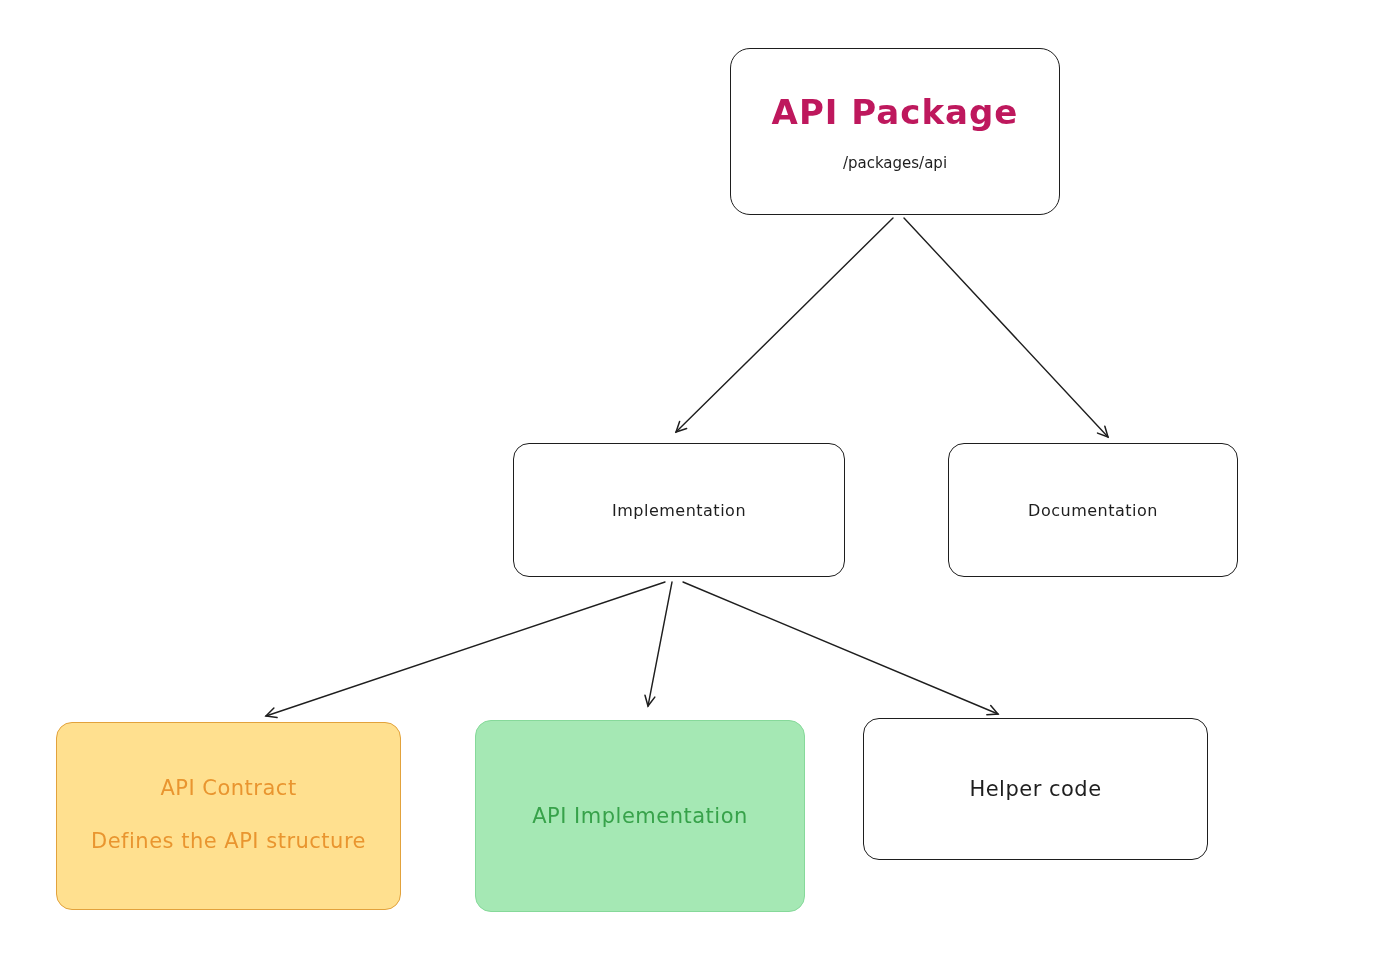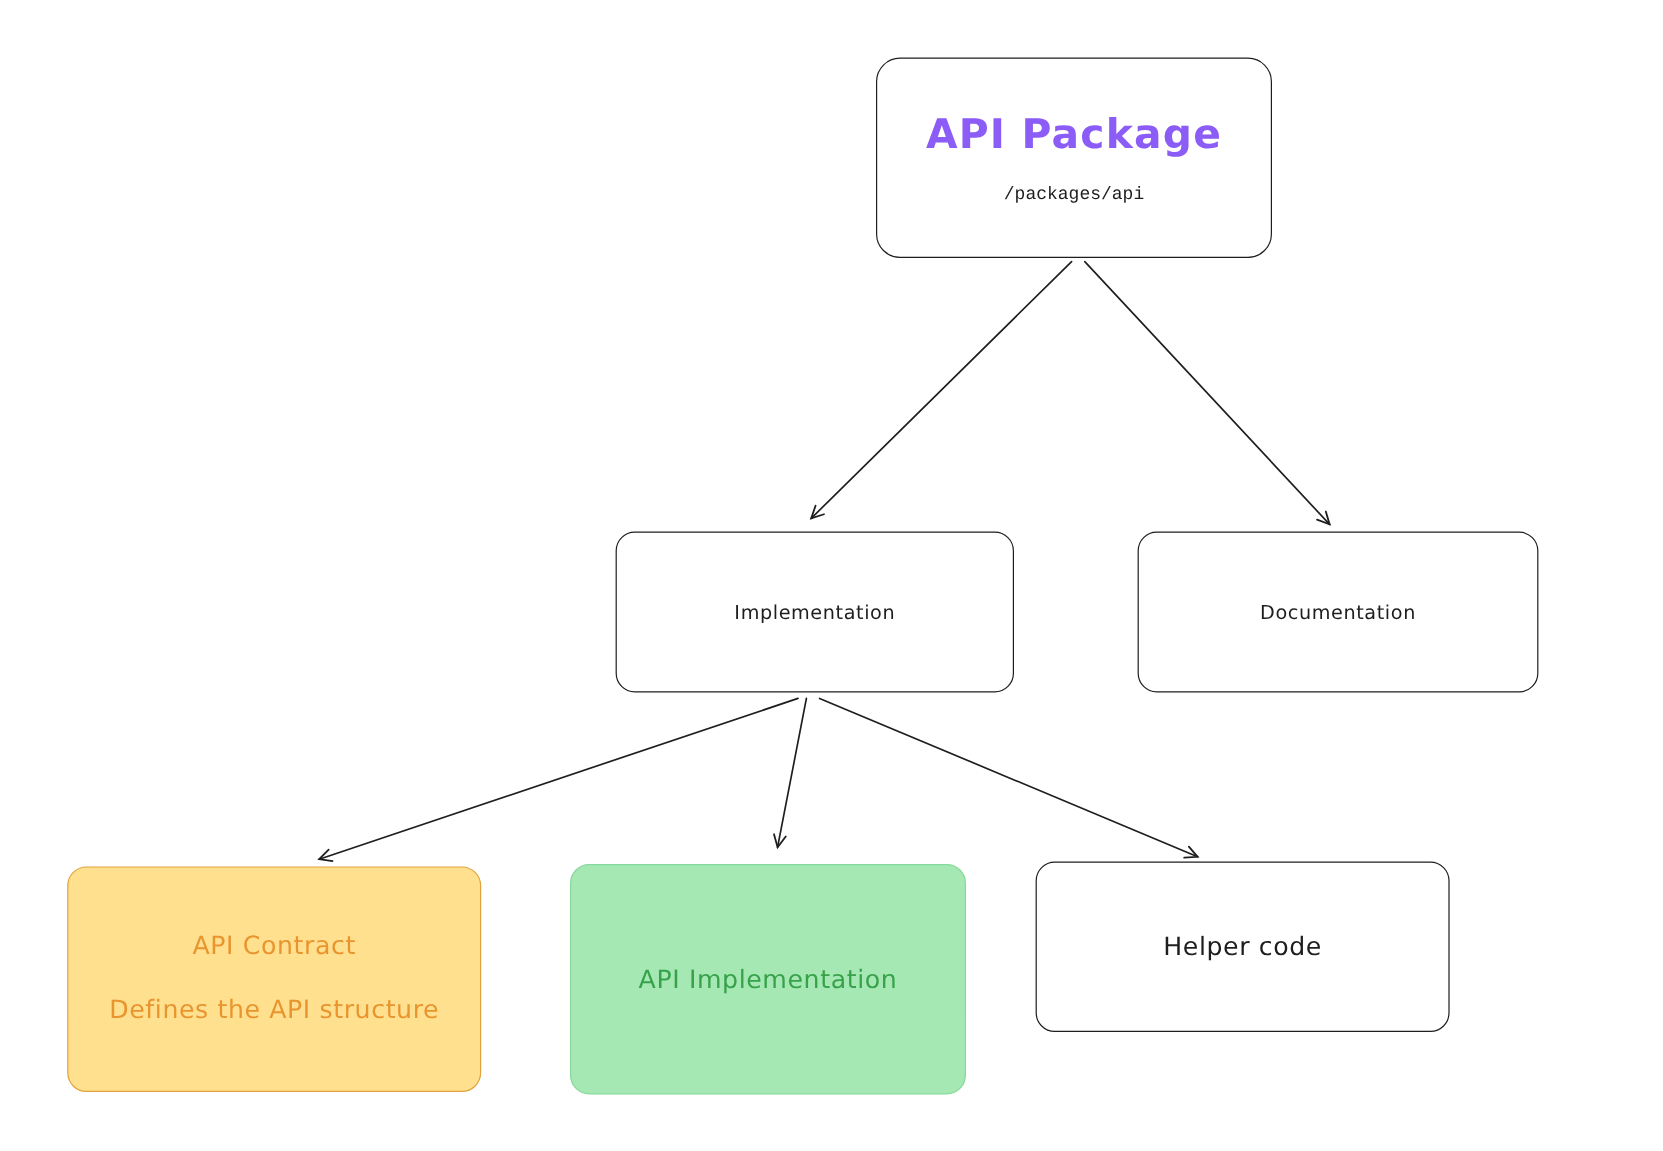--- a/index.html
+++ b/index.html
@@ -47,7 +47,7 @@
     font-size: 34px;
     font-weight: 700;
     letter-spacing: 1px;
-    color: #8b5cf6;
+    color: #be185d;
   }
   .root-subtitle {
     font-size: 15px;

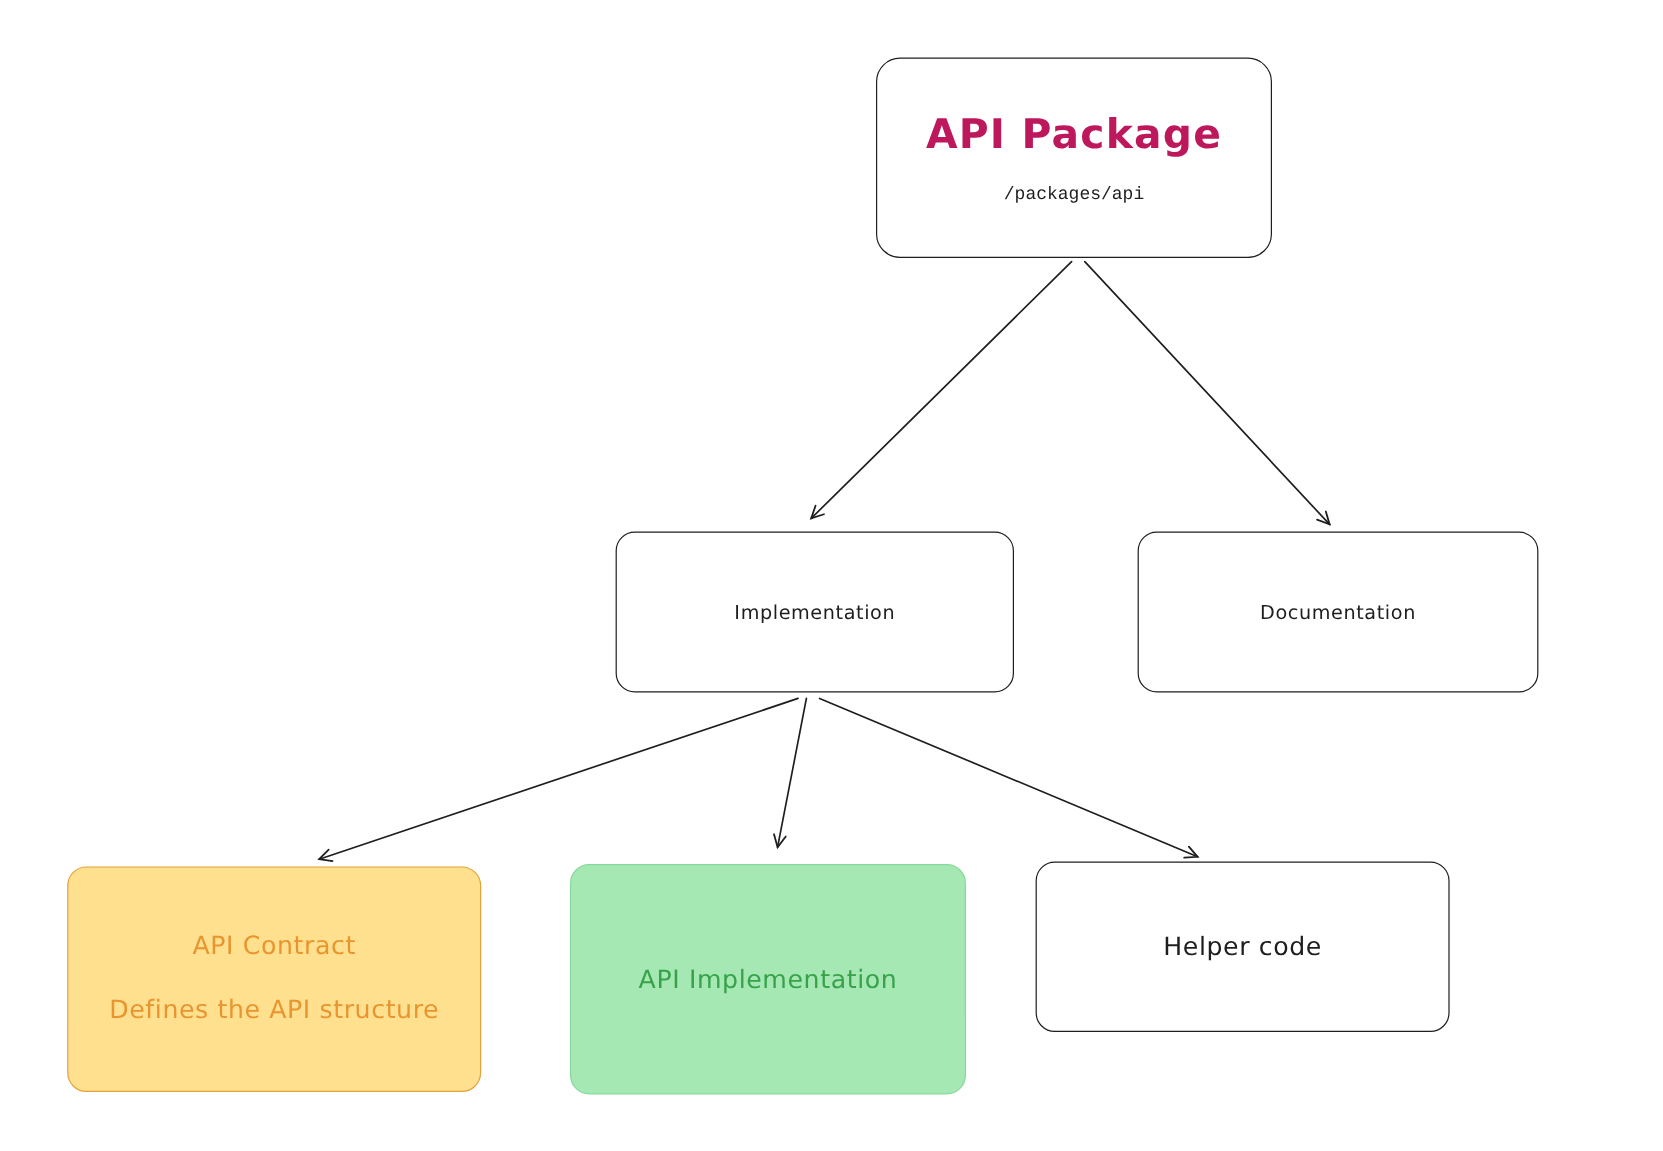--- a/index.html
+++ b/index.html
@@ -53,7 +53,6 @@
     font-size: 15px;
     margin-top: 22px;
     color: #1e1e1e;
-    font-family: Liberation Mono, monospace;
   }
 
   

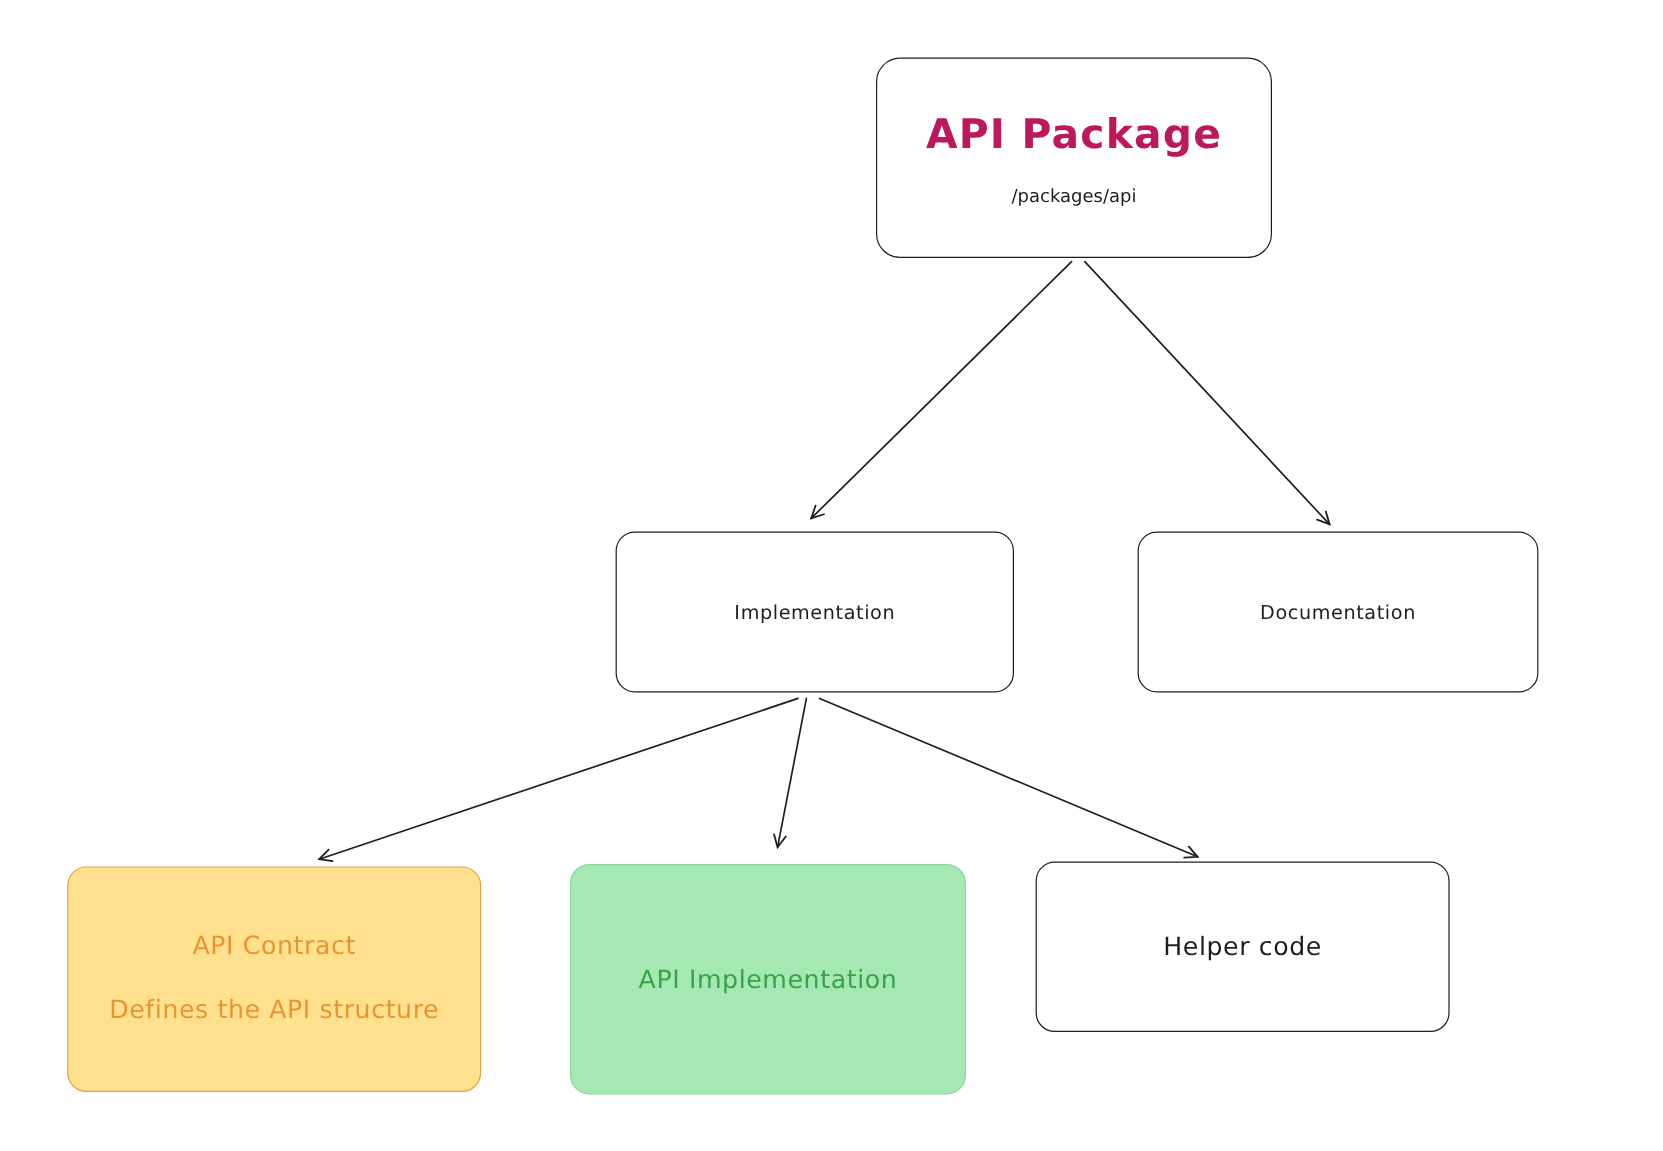--- a/index.html
+++ b/index.html
@@ -57,7 +57,7 @@
 
   
   .node-impl { left: 513px; top: 443px; width: 332px; height: 134px; }
-  .node-doc  { left: 948px; top: 443px; width: 334px; height: 134px; }
+  .node-doc  { left: 948px; top: 443px; width: 290px; height: 134px; }
   .l2-label { font-size: 16px; color: #1e1e1e; letter-spacing: 0.5px; }
 
   

